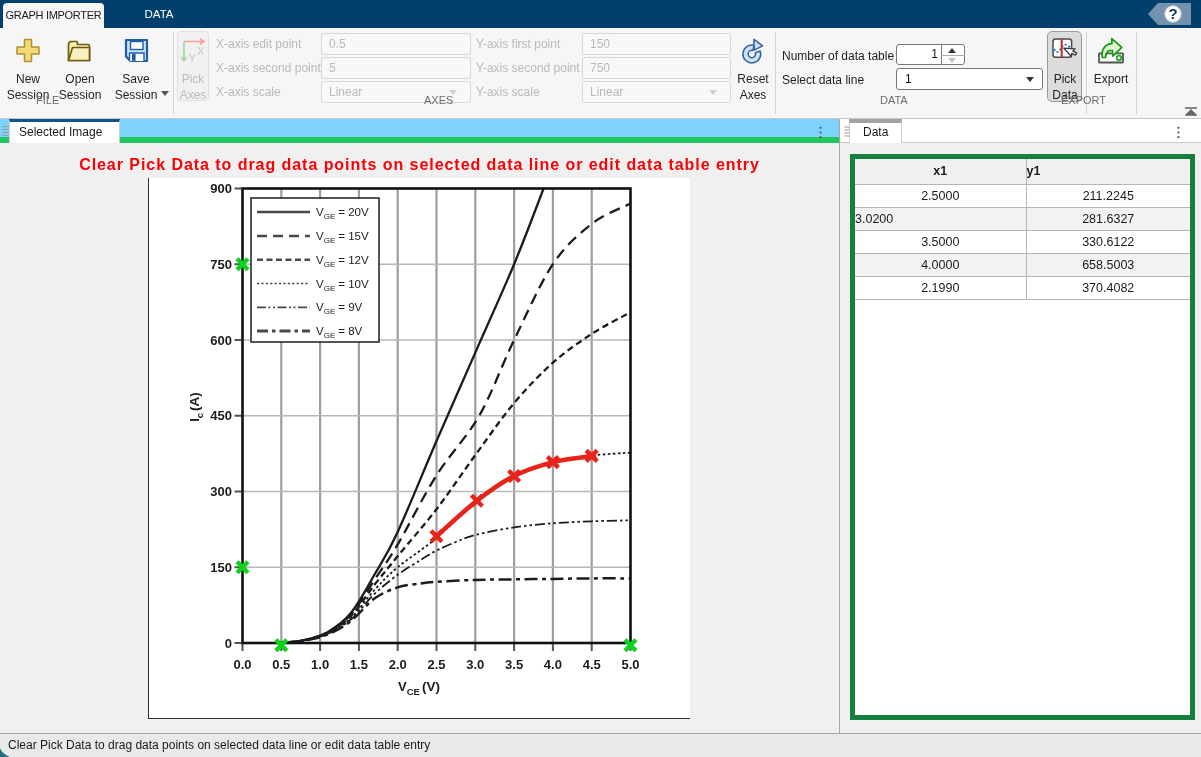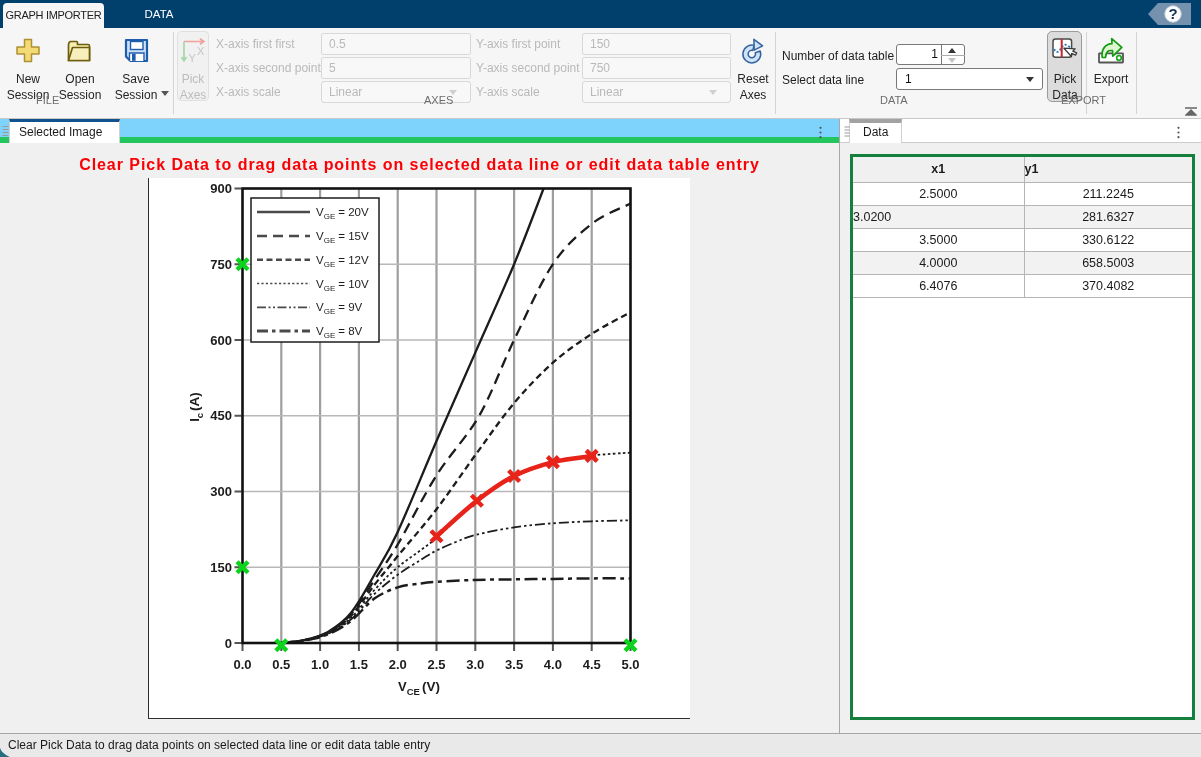--- a/index.html
+++ b/index.html
@@ -63,7 +63,7 @@
       <text x="7.5" y="26" font-size="11" fill="#c6c6c6" font-family="Liberation Sans">Y</text>
     </svg>
     <div class="btnlbl dislbl" style="left:162px;top:45px;width:62px">Pick<br>Axes</div>
-    <div class="fldlbl" style="left:216px;top:5px">X-axis first first</div>
+    <div class="fldlbl" style="left:216px;top:5px">X-axis edit point</div>
     <div class="fldlbl" style="left:216px;top:29px">X-axis second point</div>
     <div class="fldlbl" style="left:216px;top:53px">X-axis scale</div>
     <div class="fld" style="left:321px;top:5px;width:150px">0.5</div>

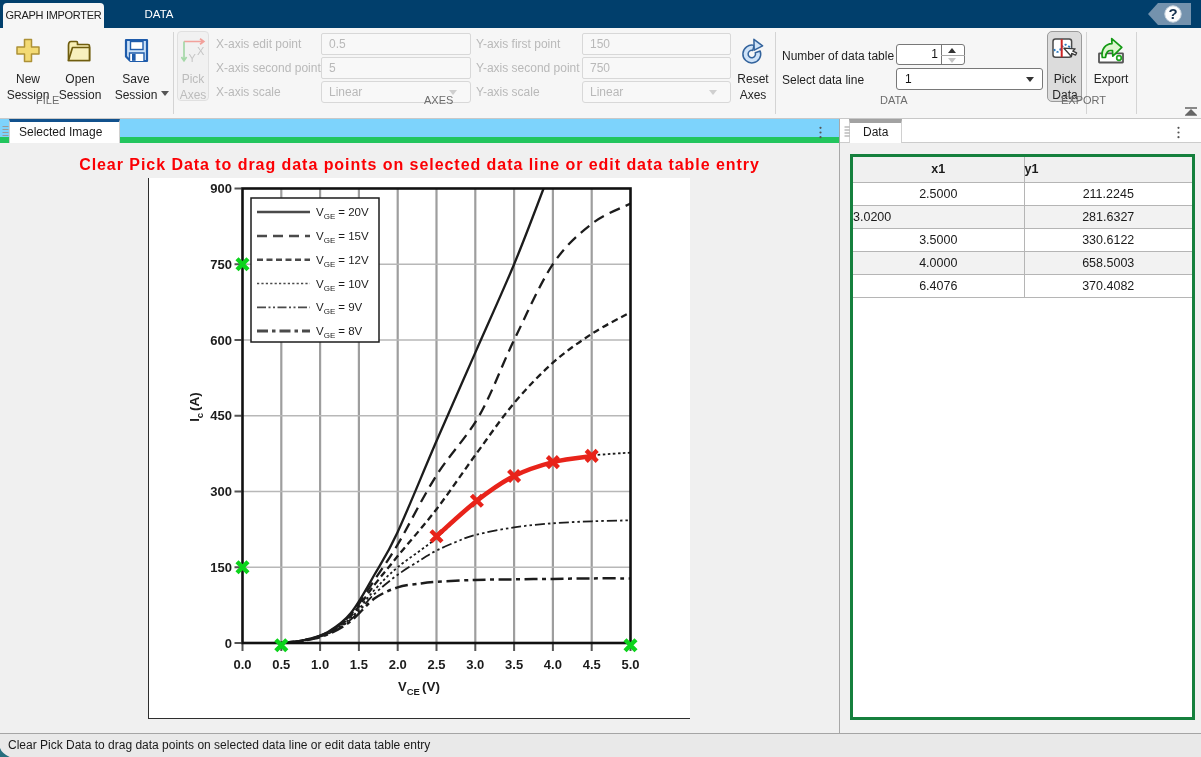--- a/index.html
+++ b/index.html
@@ -241,7 +241,7 @@
         </svg>
     </div>
 
-    <div class="abs" style="left:10px;top:35px;width:345px;height:566px;background:#fff;border:3px solid #15803d">
+    <div class="abs" style="left:10px;top:35px;width:345px;height:566px;background:#fff;border:5px solid #15803d">
       <table style="width:100%;border-collapse:collapse;font-family:'Liberation Sans',sans-serif;font-size:12.5px;color:#1a1a1a;table-layout:fixed">
         <tbody>
             <tr style="height:25px;background:#f0f0f0;font-weight:bold">

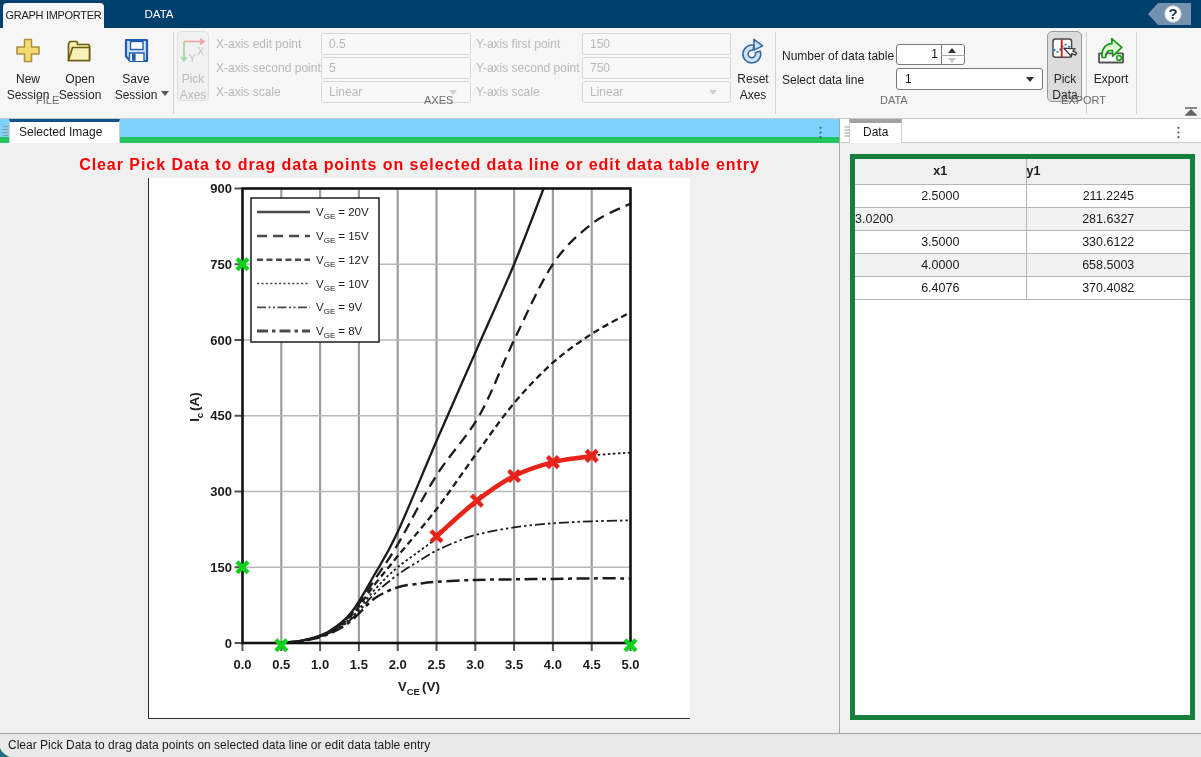--- a/index.html
+++ b/index.html
@@ -265,7 +265,7 @@
           <td style="border-bottom:1px solid #b5b5b5;text-align:center">658.5003</td>
             </tr>
         <tr style="height:23px;background:#fff">
-          <td style="border-right:1px solid #b5b5b5;border-bottom:1px solid #b5b5b5;text-align:center">6.4076</td>
+          <td style="border-right:1px solid #b5b5b5;border-bottom:1px solid #b5b5b5;text-align:center">2.1990</td>
           <td style="border-bottom:1px solid #b5b5b5;text-align:center">370.4082</td>
             </tr>
       </tbody>

